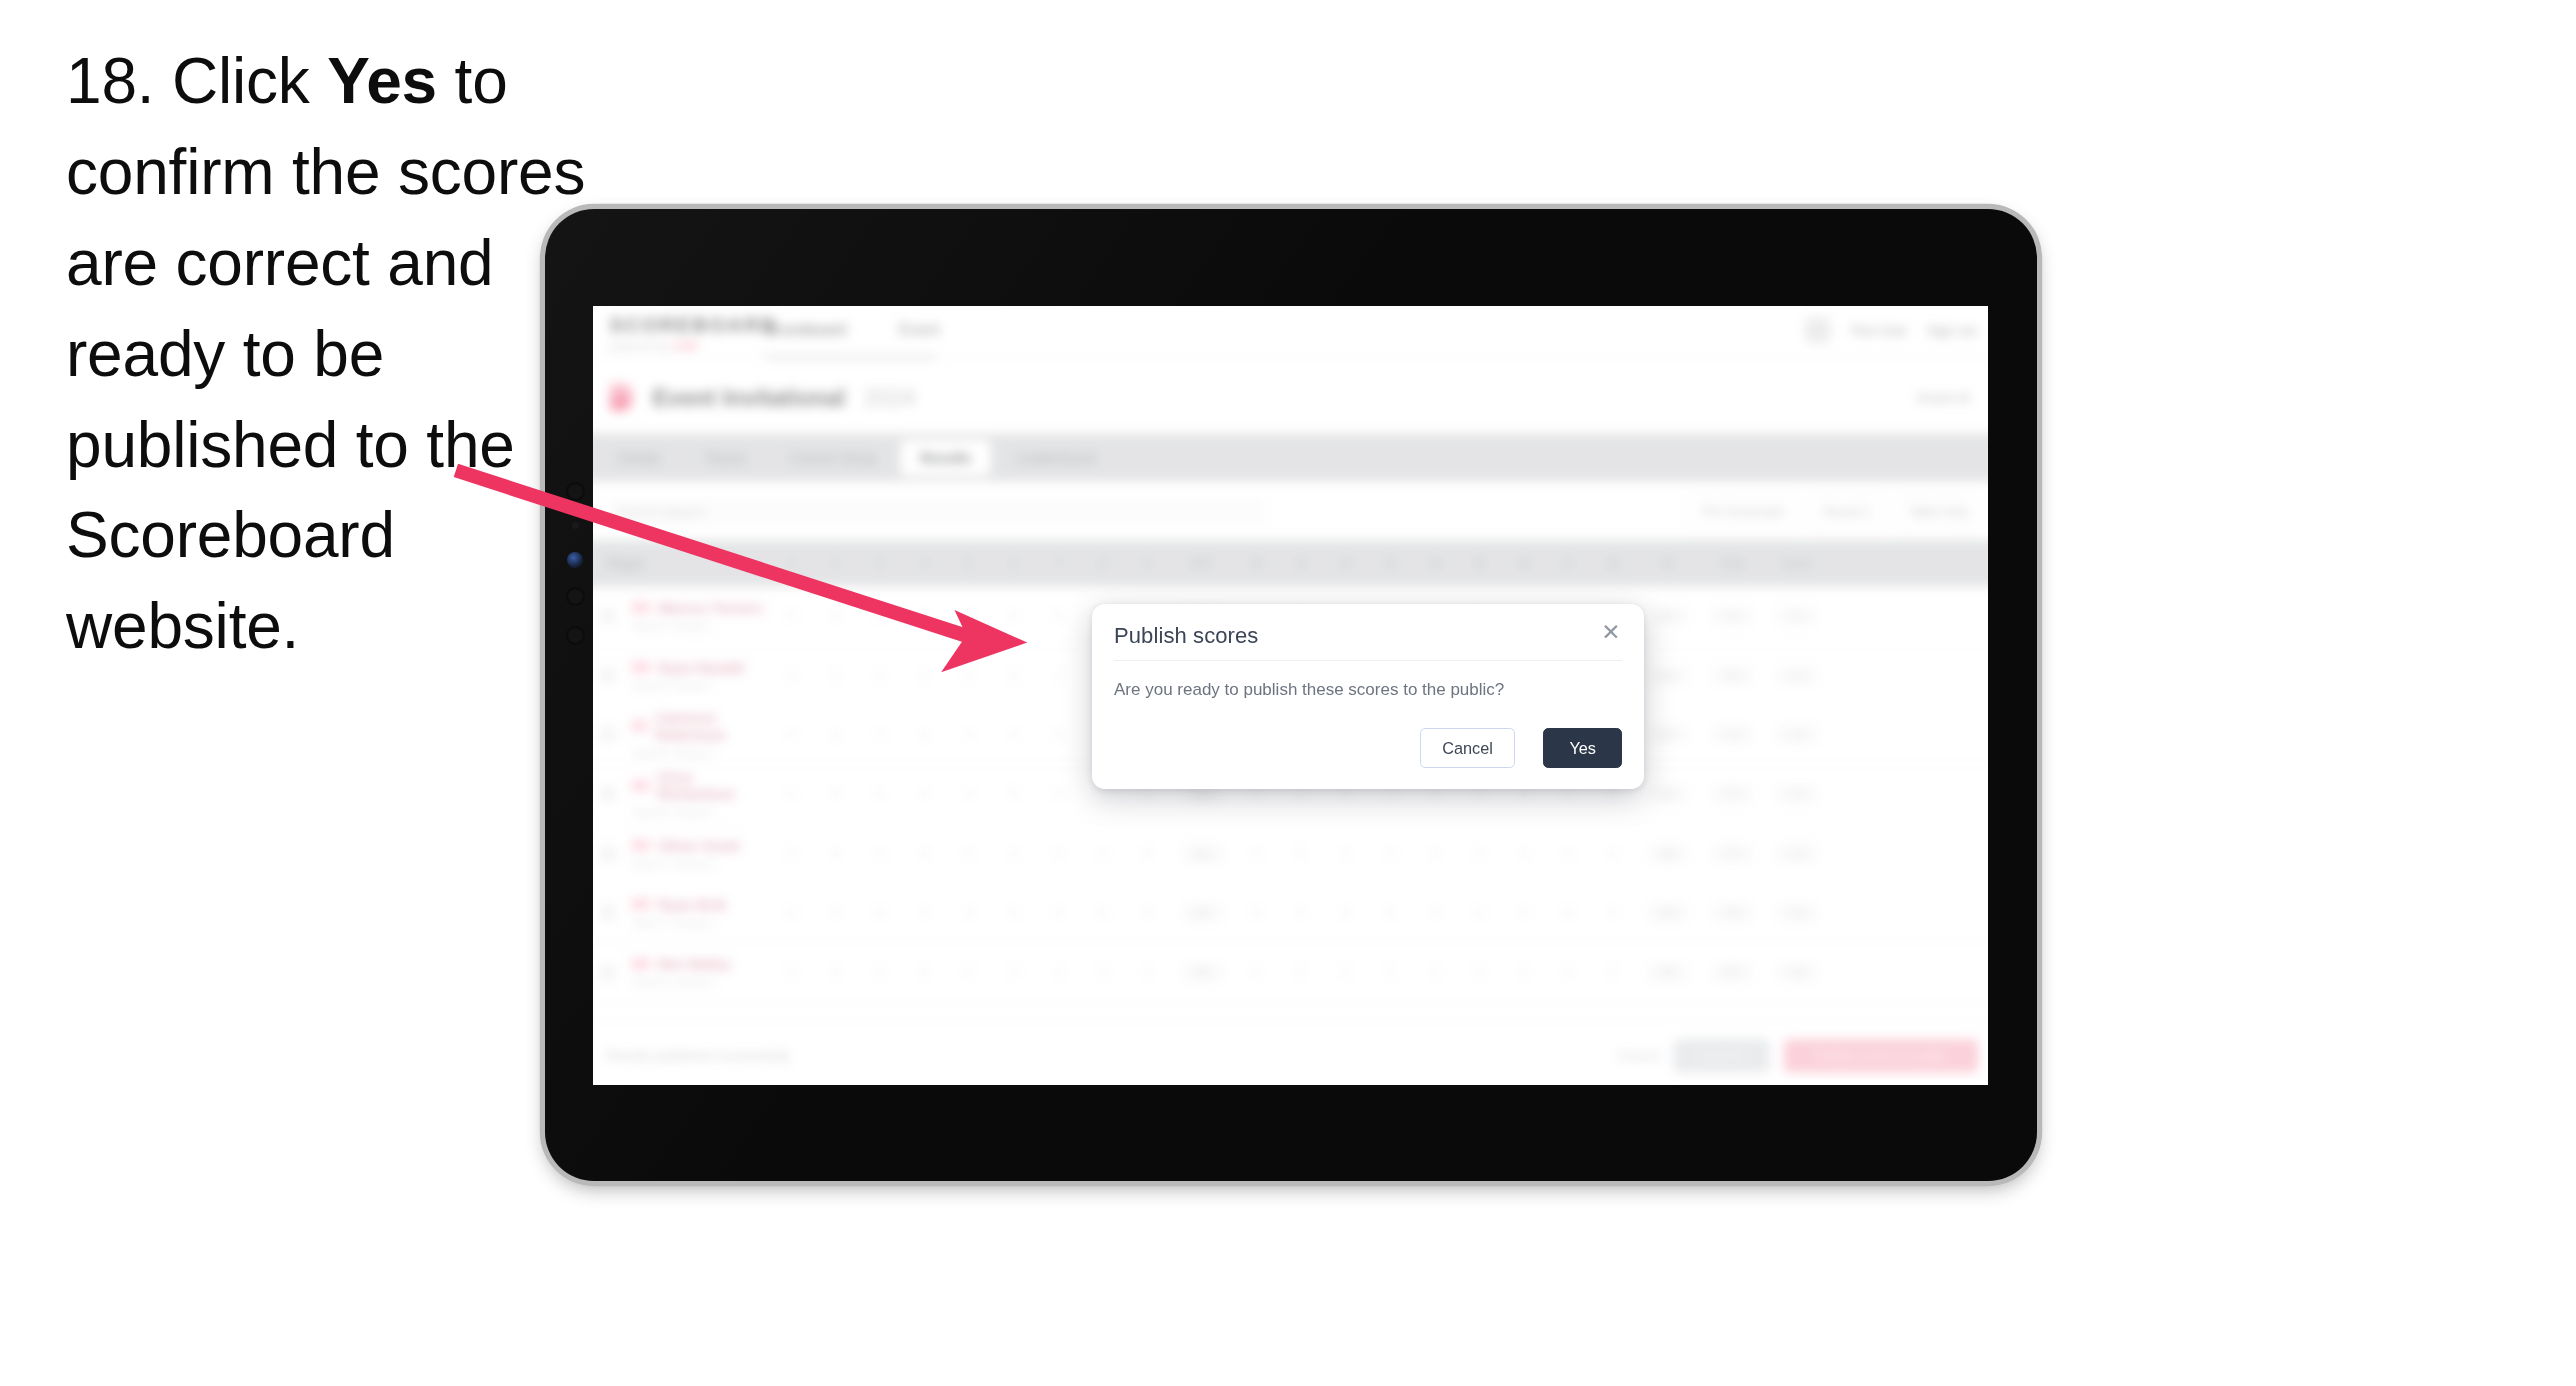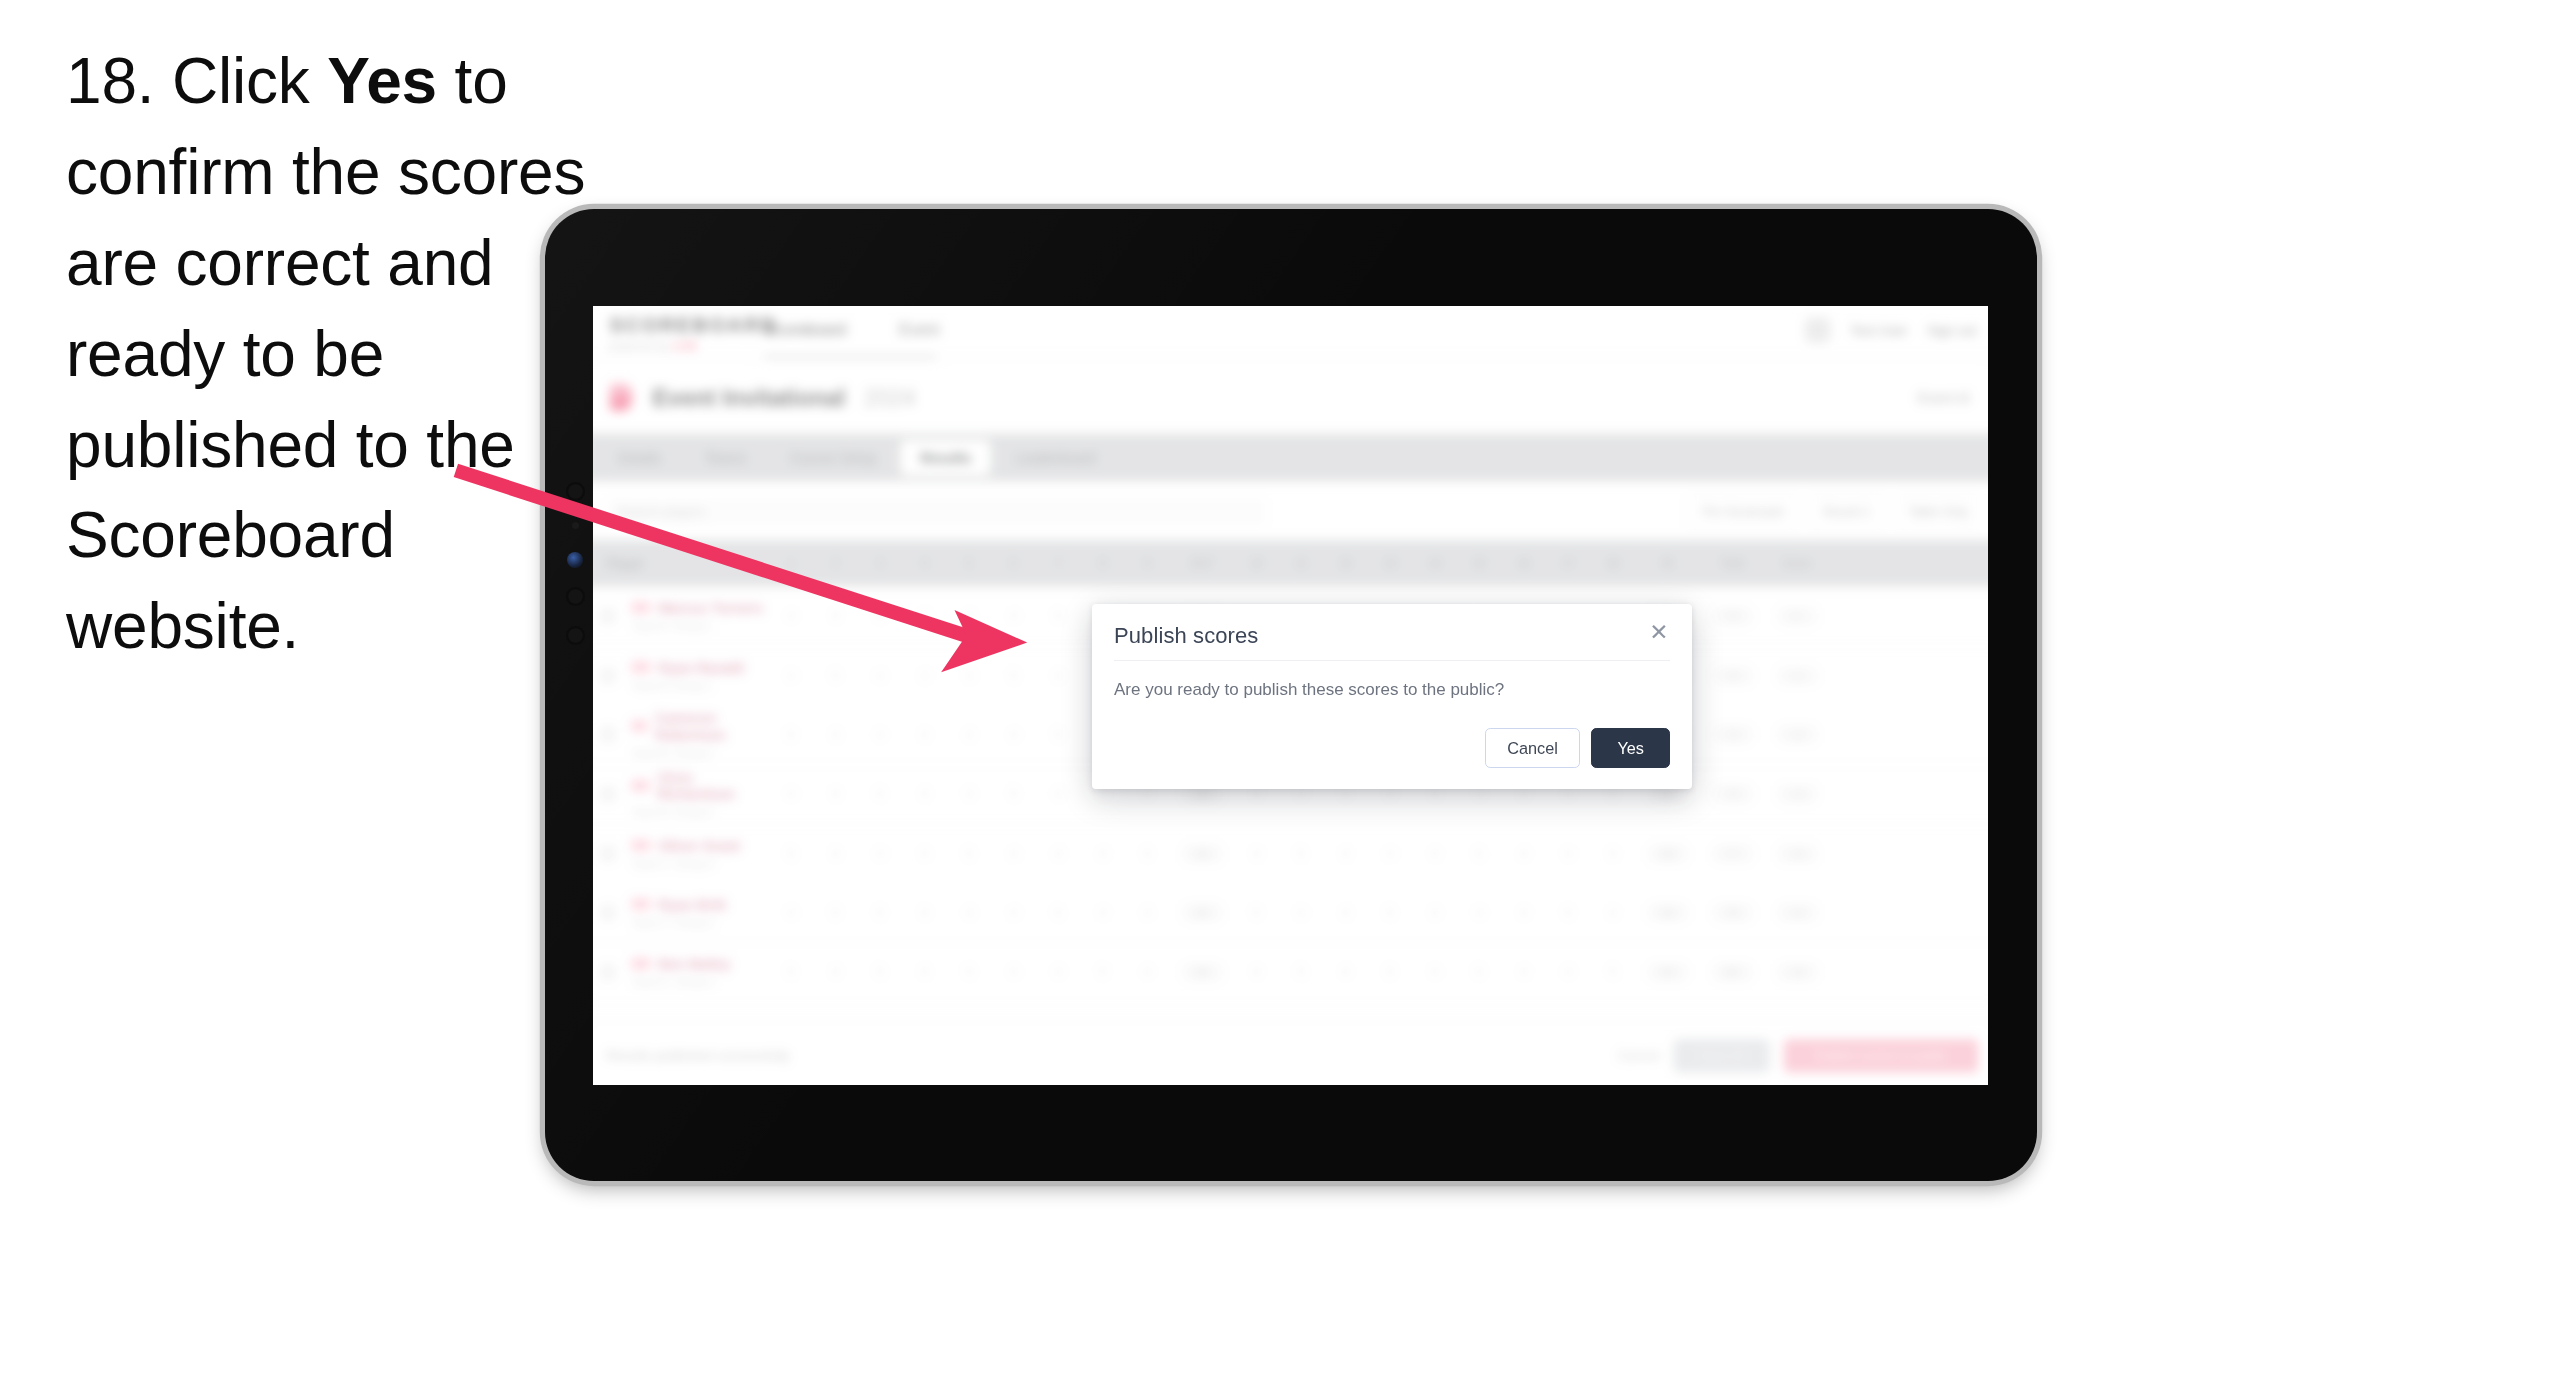--- a/index.html
+++ b/index.html
@@ -122,8 +122,8 @@
 
   
   .modal {
-    position:absolute; left:499px; top:298px; width:600px;
-    background:#fff; border-radius:4px;
+    position:absolute; left:499px; top:298px; width:552px;
+    background:#fff; border-radius:13px;
     box-shadow:0 9px 31px rgba(20,24,40,.22), 0 1.5px 6px rgba(20,24,40,.10);
     padding:19.3px 22px 21px 22px;
   }

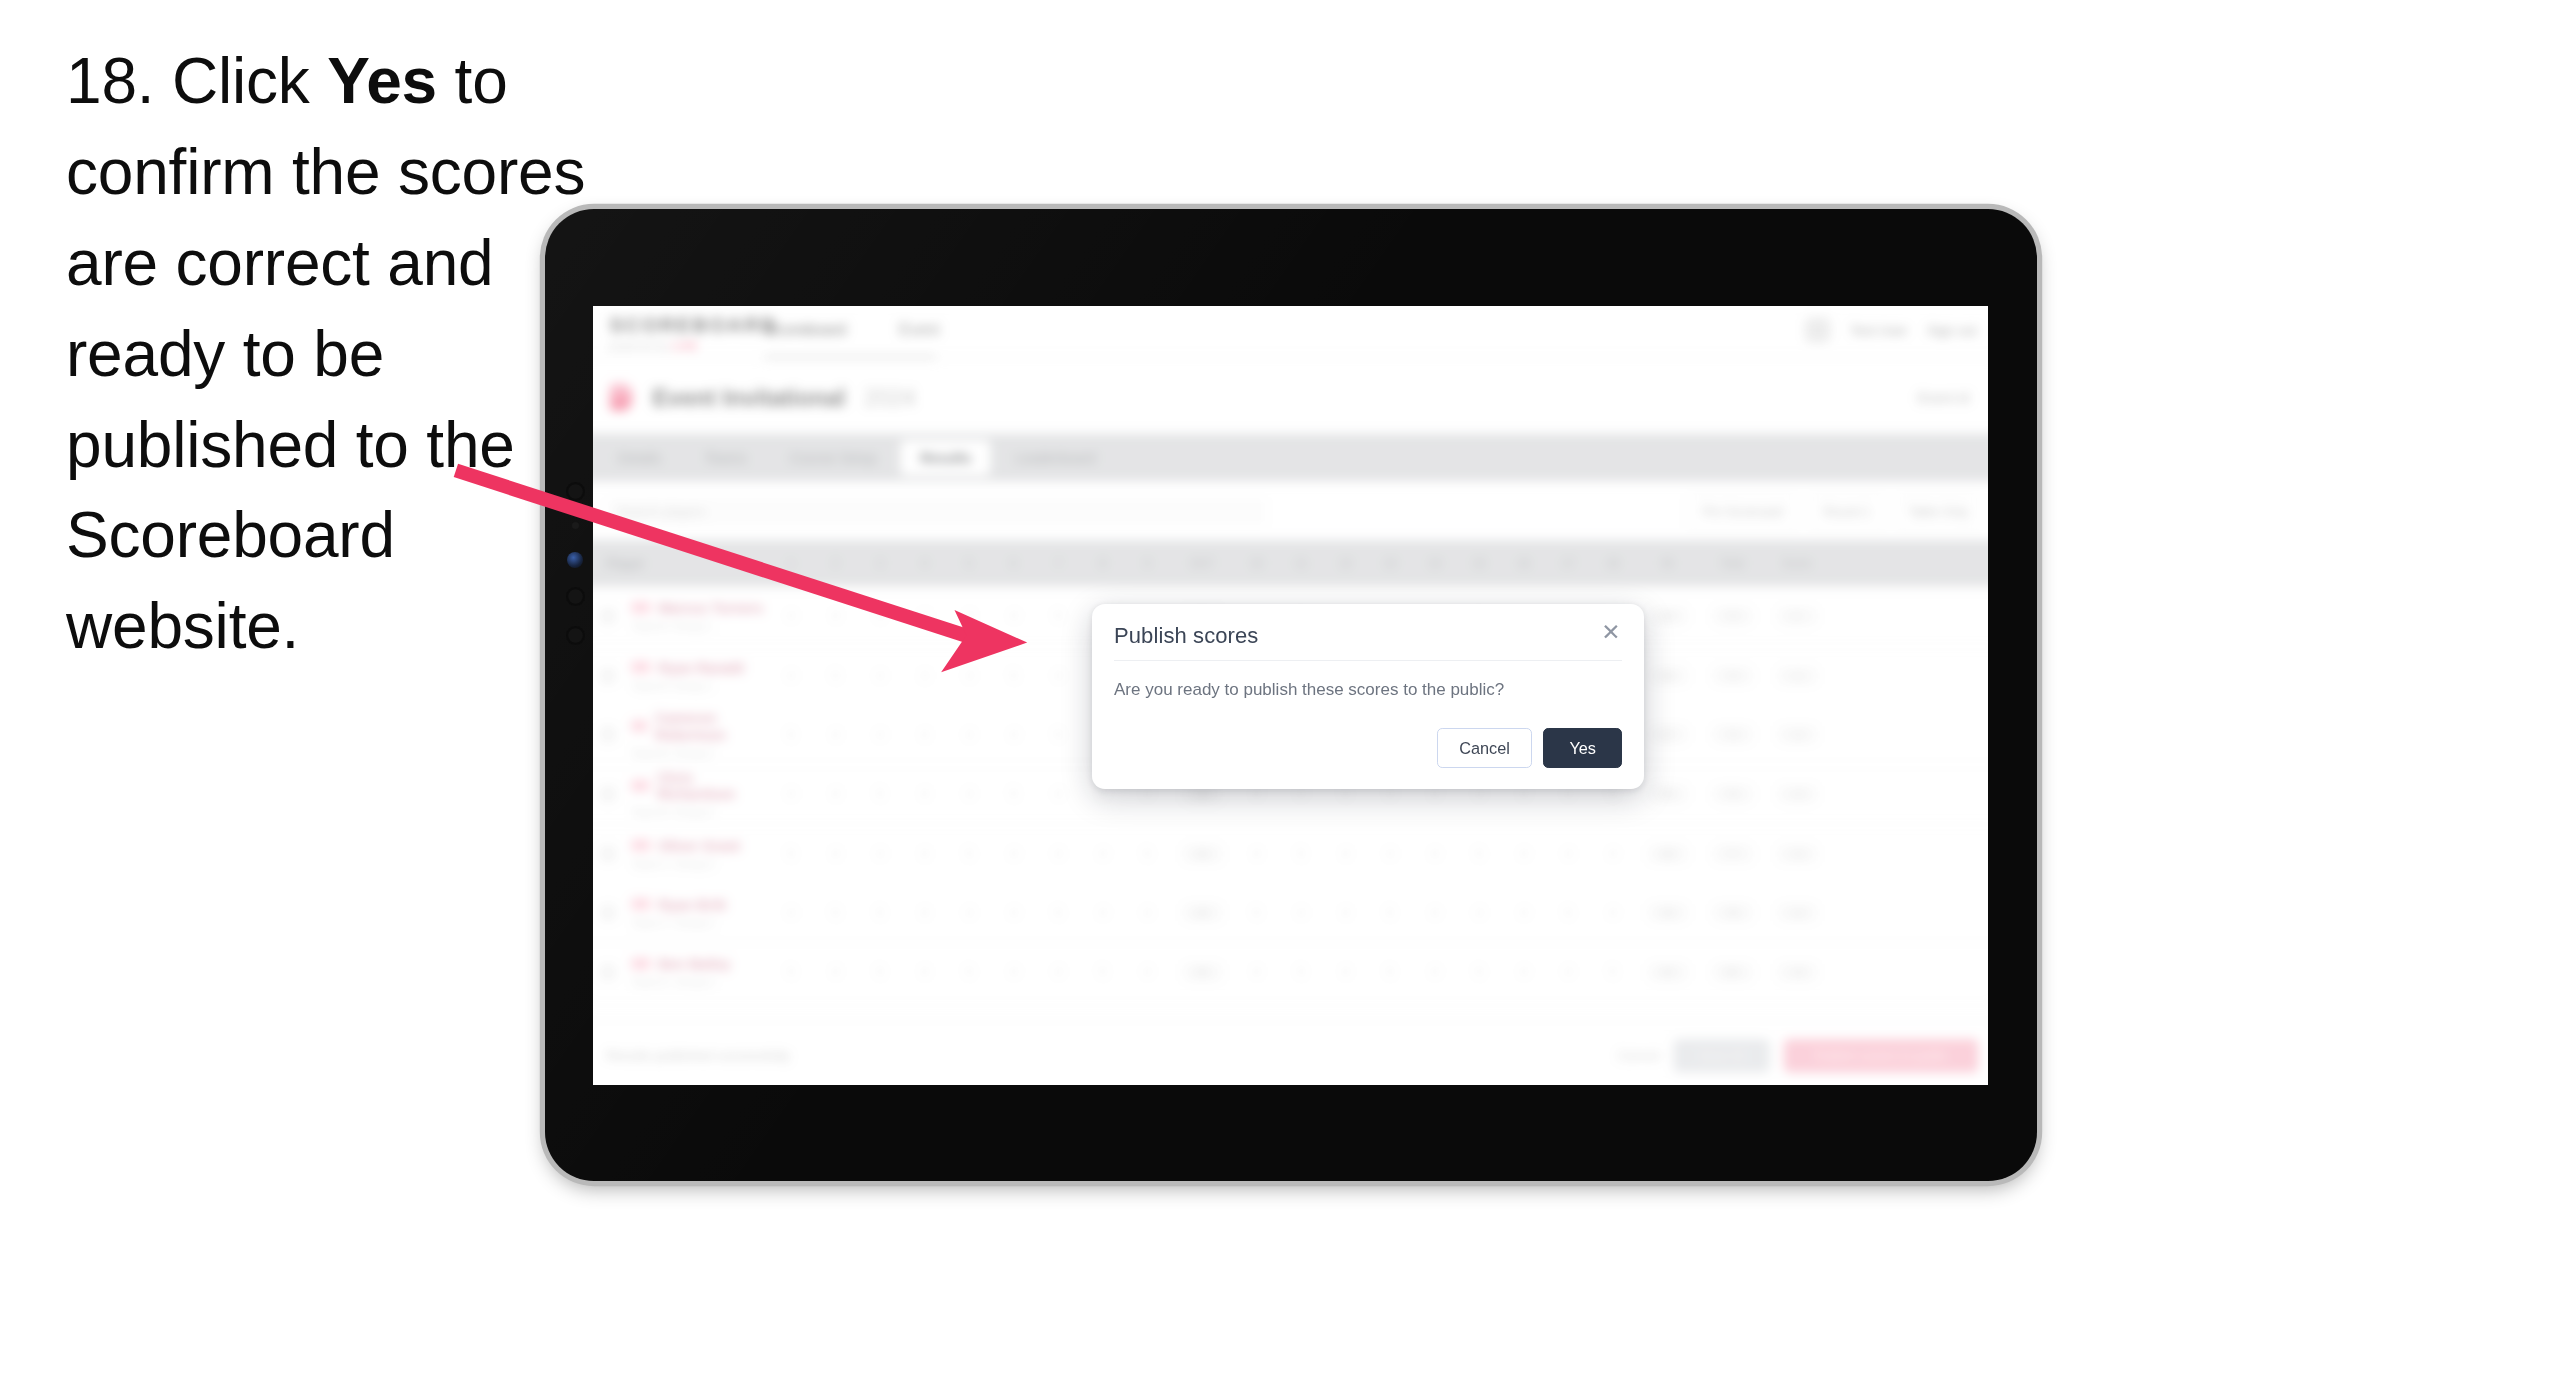--- a/index.html
+++ b/index.html
@@ -133,7 +133,7 @@
                  display:flex; align-items:center; justify-content:center;
                  font-size:23px; line-height:1; color:#8f96a3; font-weight:300; cursor:pointer; }
   .modal-body { padding-top:19.3px; font-size:17px; color:#6d7480; }
-  .modal-foot { margin-top:28px; display:flex; justify-content:flex-end; gap:11px; }
+  .modal-foot { margin-top:28px; display:flex; justify-content:flex-end; gap:28px; }
   .m-btn { font-size:16.3px; border-radius:5.2px; padding:9.6px 21.5px; cursor:pointer;
            font-family:"Liberation Sans", sans-serif; }
   .m-cancel { background:#fff; color:#3f4756; border:1.5px solid #ccd7ef; }

